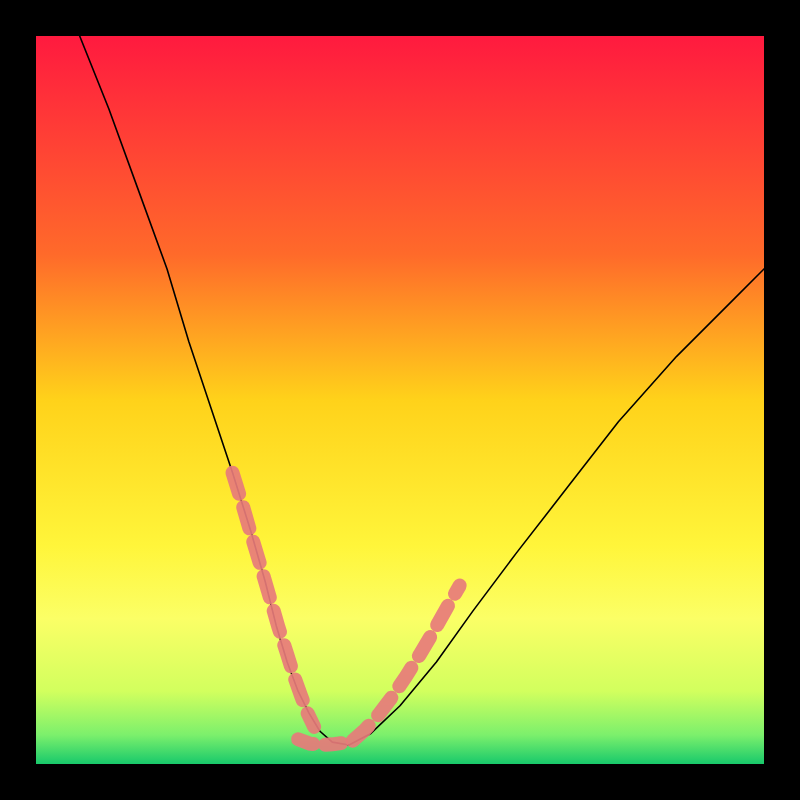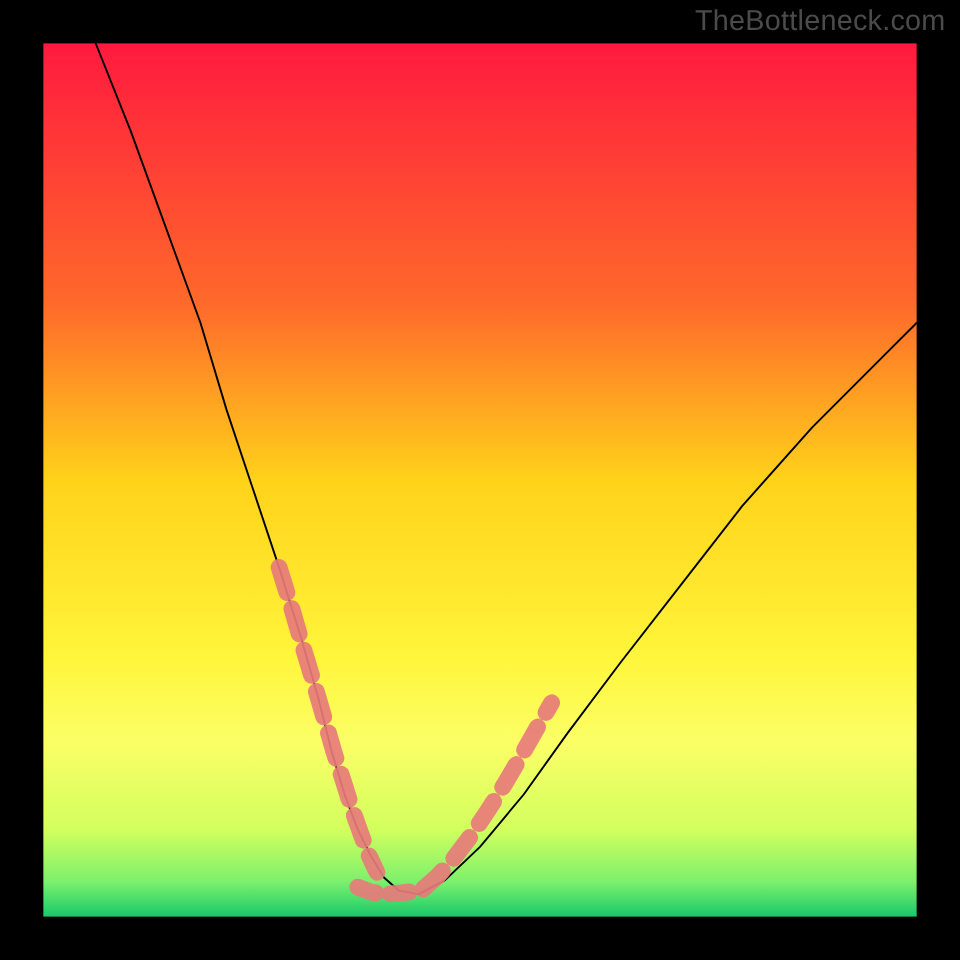--- a/index.html
+++ b/index.html
@@ -42,7 +42,6 @@
 <body>
 
 <div class="frame">
-  <div class="watermark">TheBottleneck.com</div>
   <div class="plot">
     <svg id="chart-svg" width="728" height="728" viewBox="0 0 728 728">
         <defs>

